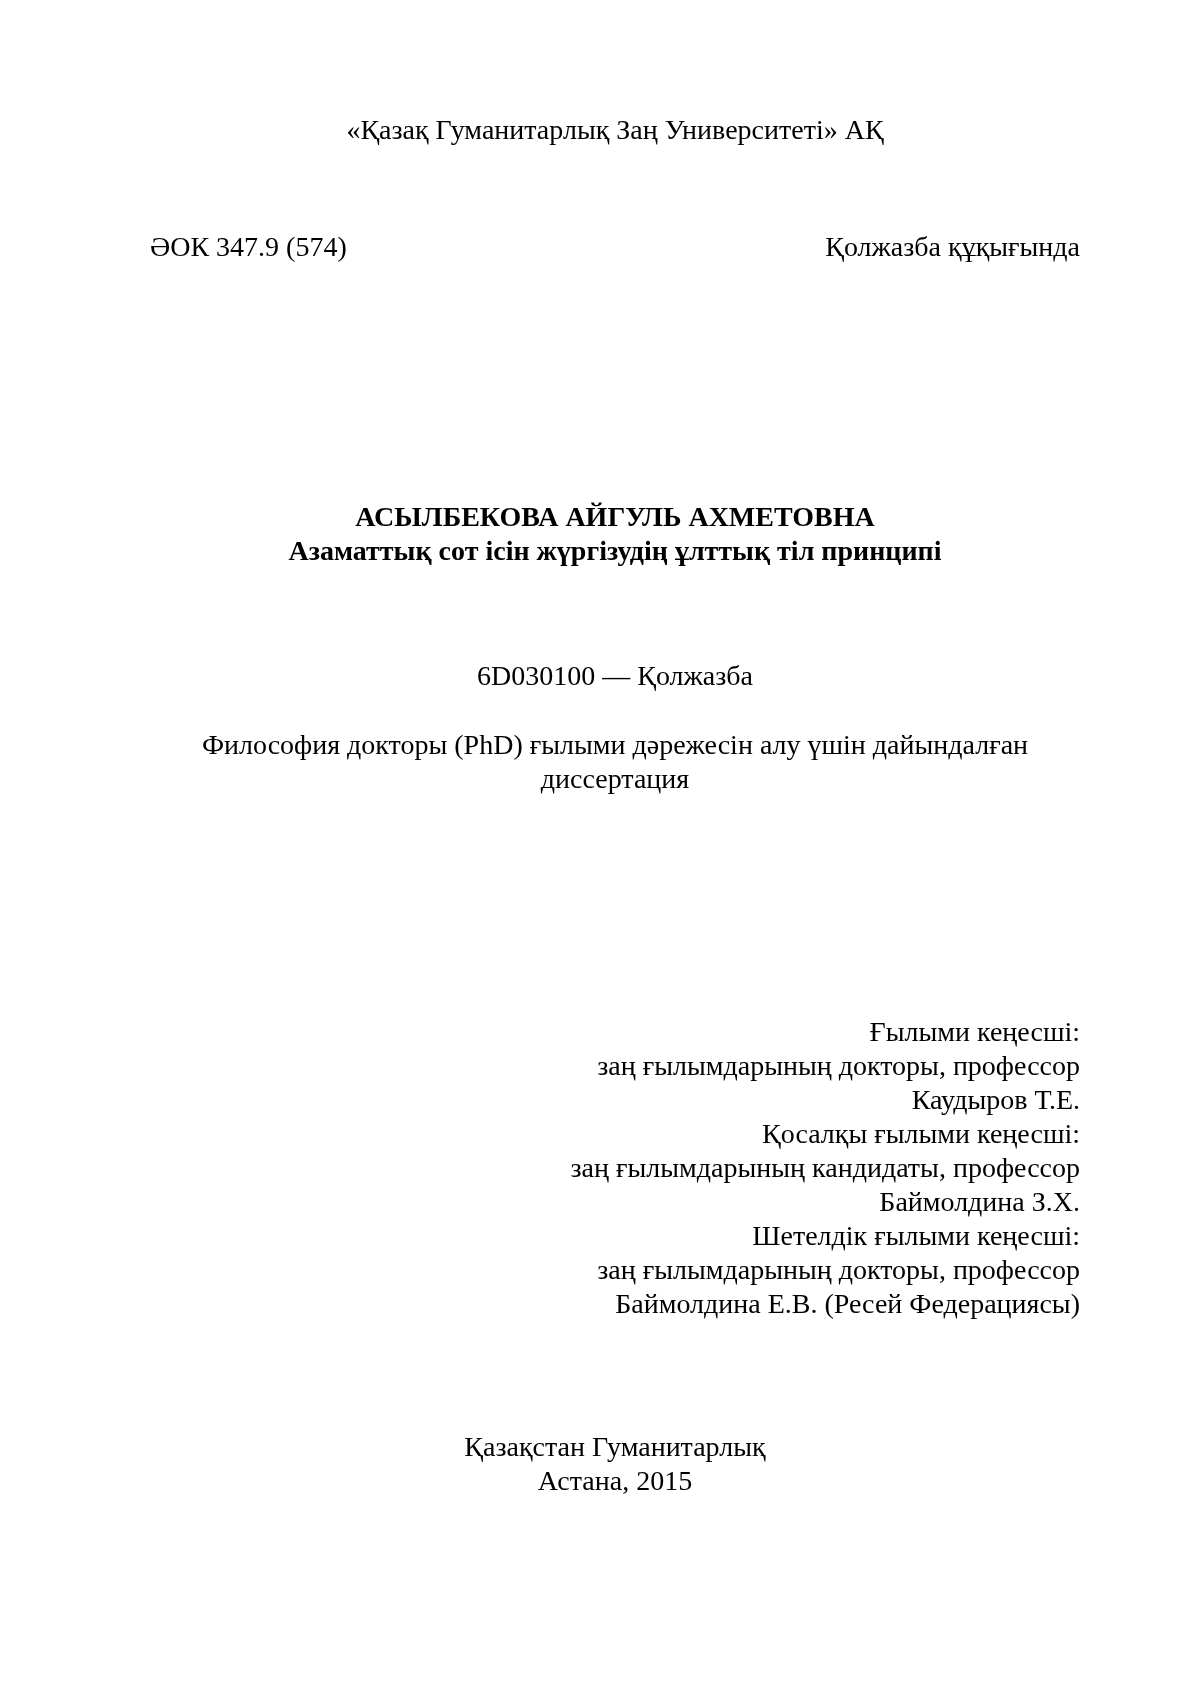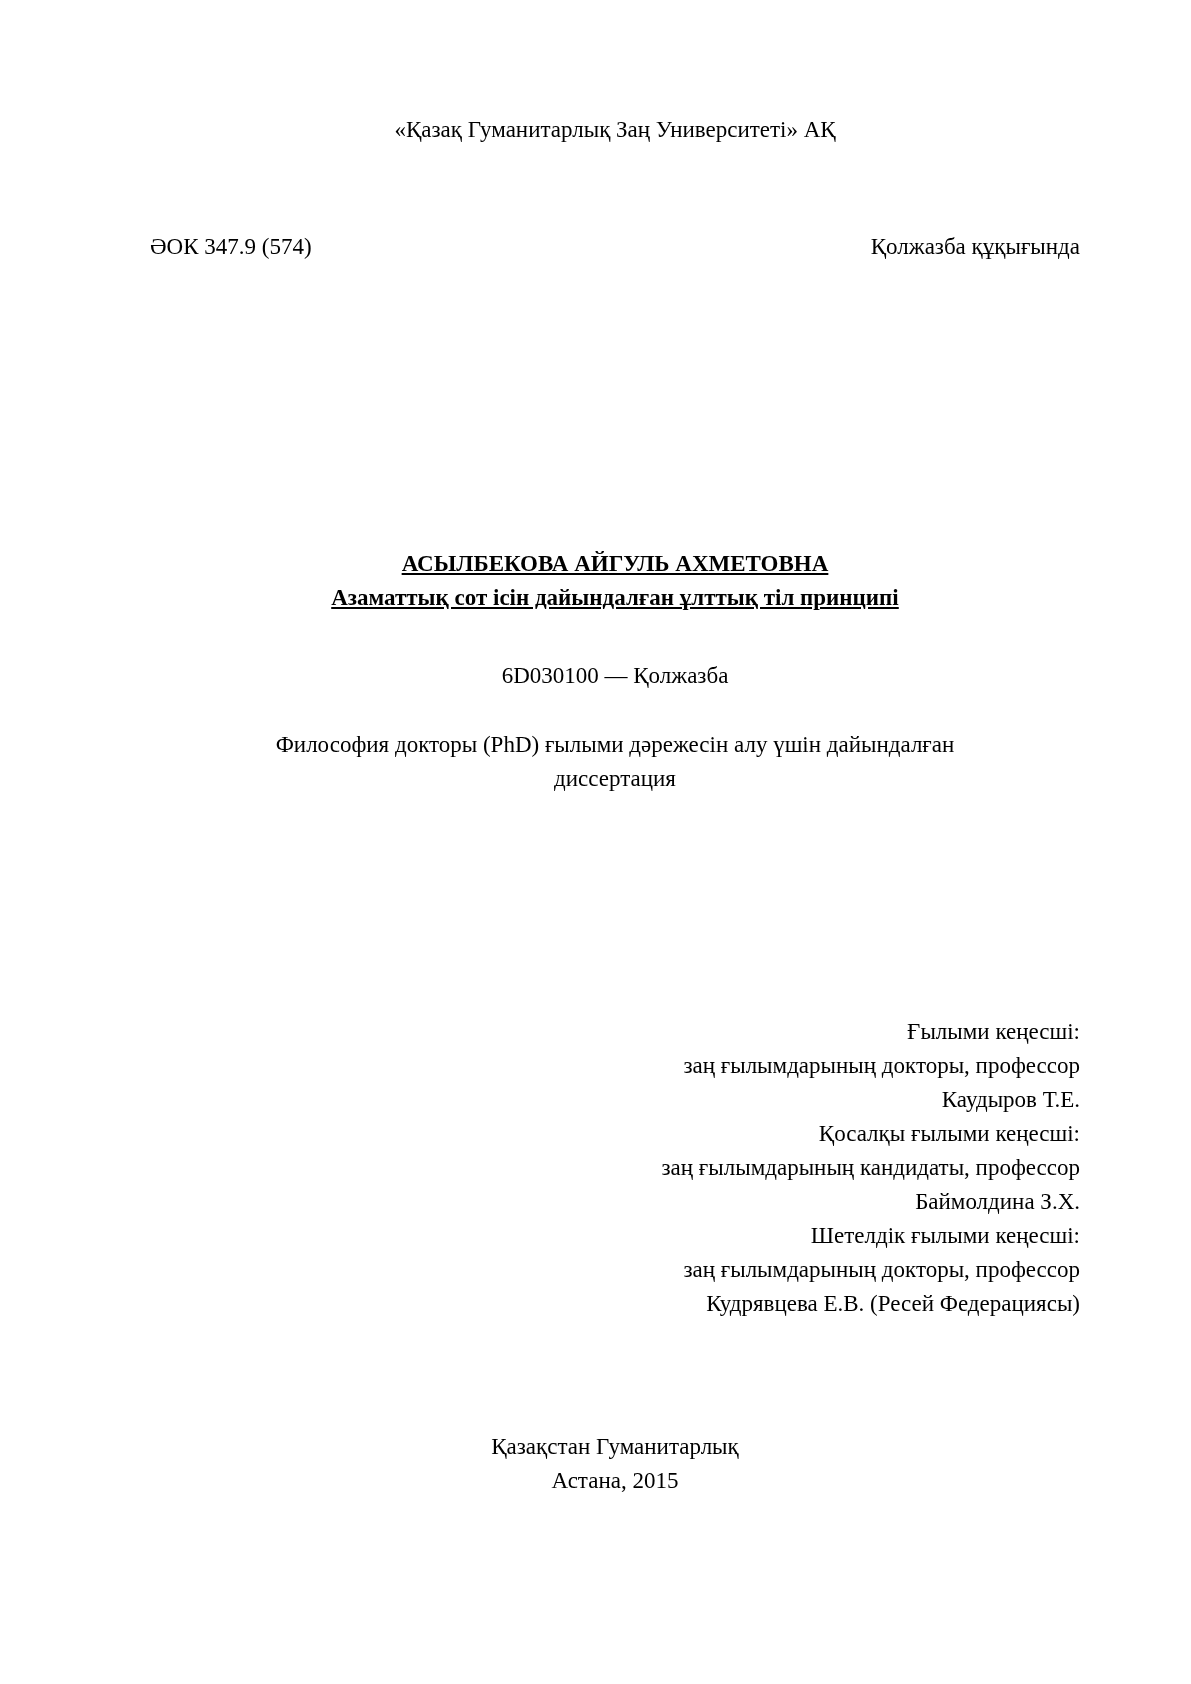--- a/index.html
+++ b/index.html
@@ -14,7 +14,7 @@
     background: #ffffff;
     color: #000000;
     font-family: "Liberation Serif", "DejaVu Serif", serif;
-    font-size: 23px;
+    font-size: 28px;
     line-height: 34px;
     overflow: hidden;
   }

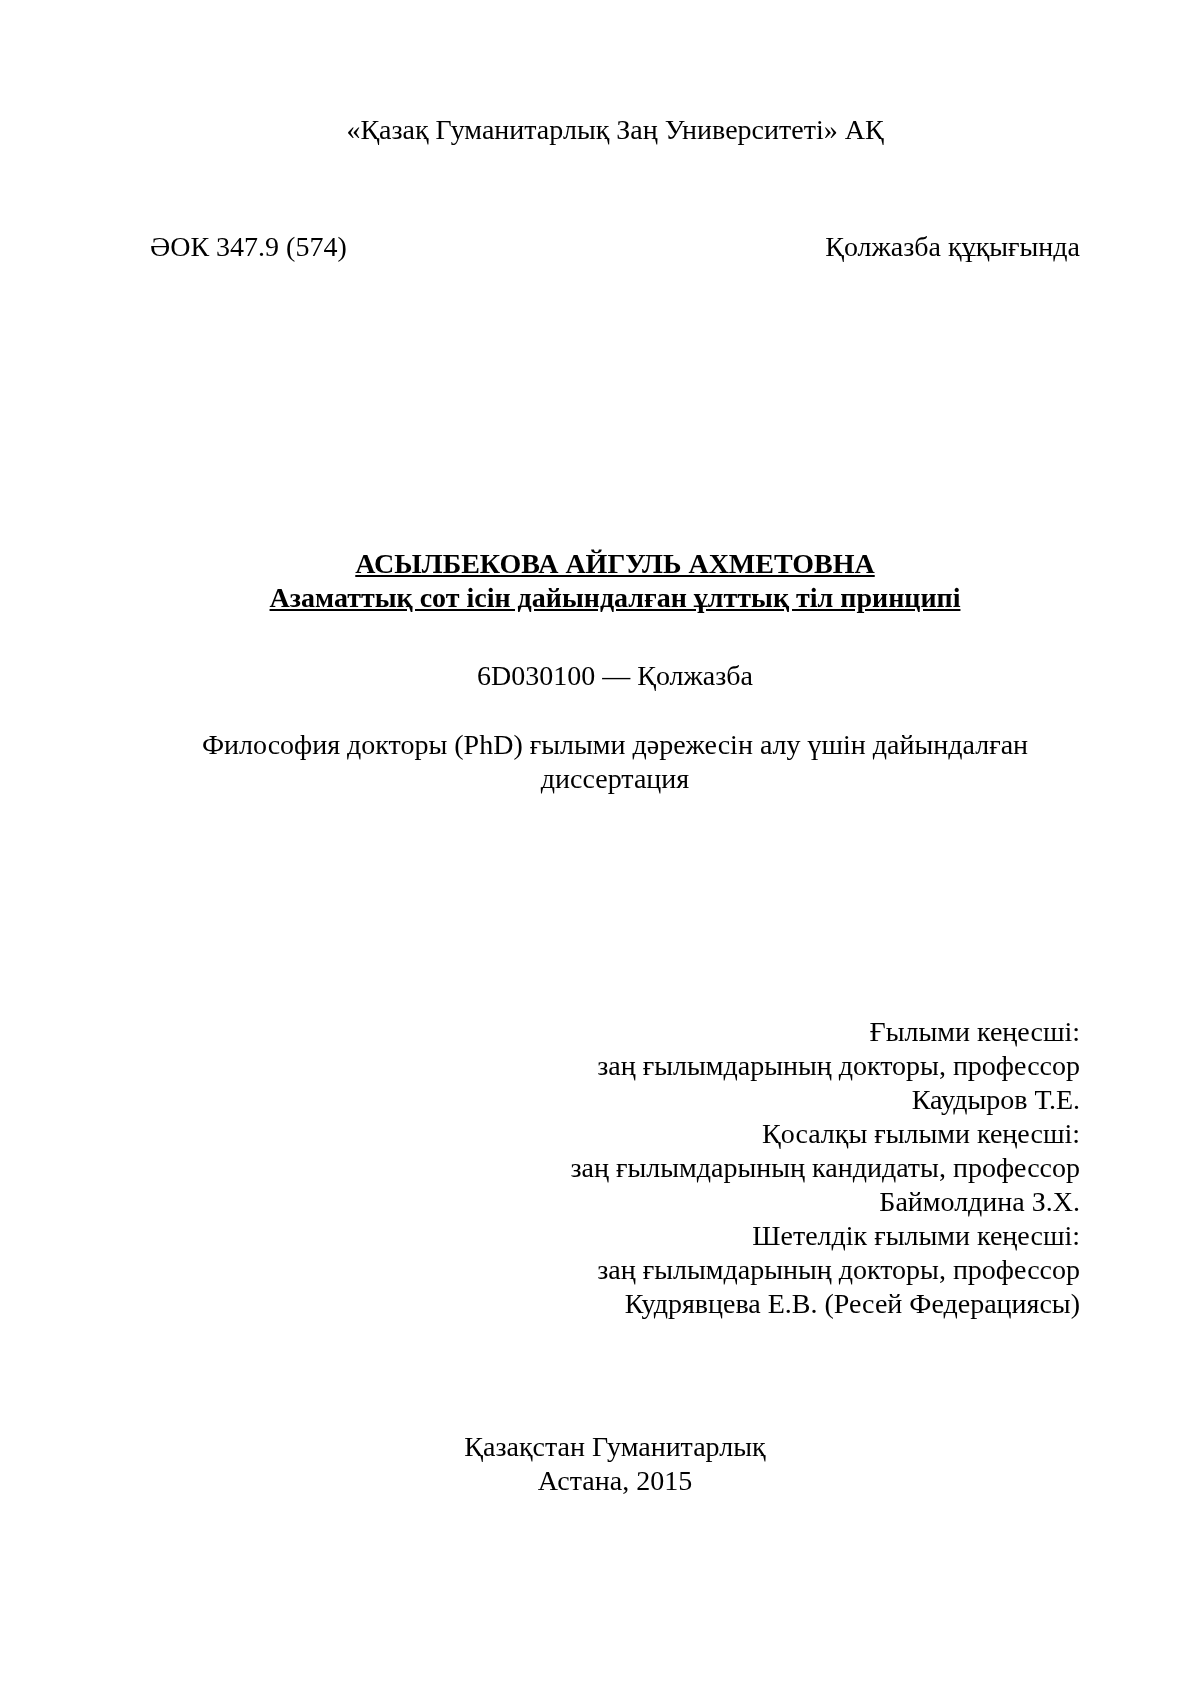--- a/index.html
+++ b/index.html
@@ -24,7 +24,7 @@
   .bold   { font-weight: bold; }
   .header-line   { top: 113px; }
   .udc-row       { top: 230px; display: flex; justify-content: space-between; align-items: baseline; }
-  .title-block   { top: 547px; text-decoration: underline; }
+  .title-block   { top: 500px; }
   .specialty-line{ top: 659px; }
   .diss-block    { top: 728px; }
   .advisors-block{ top: 1015px; }

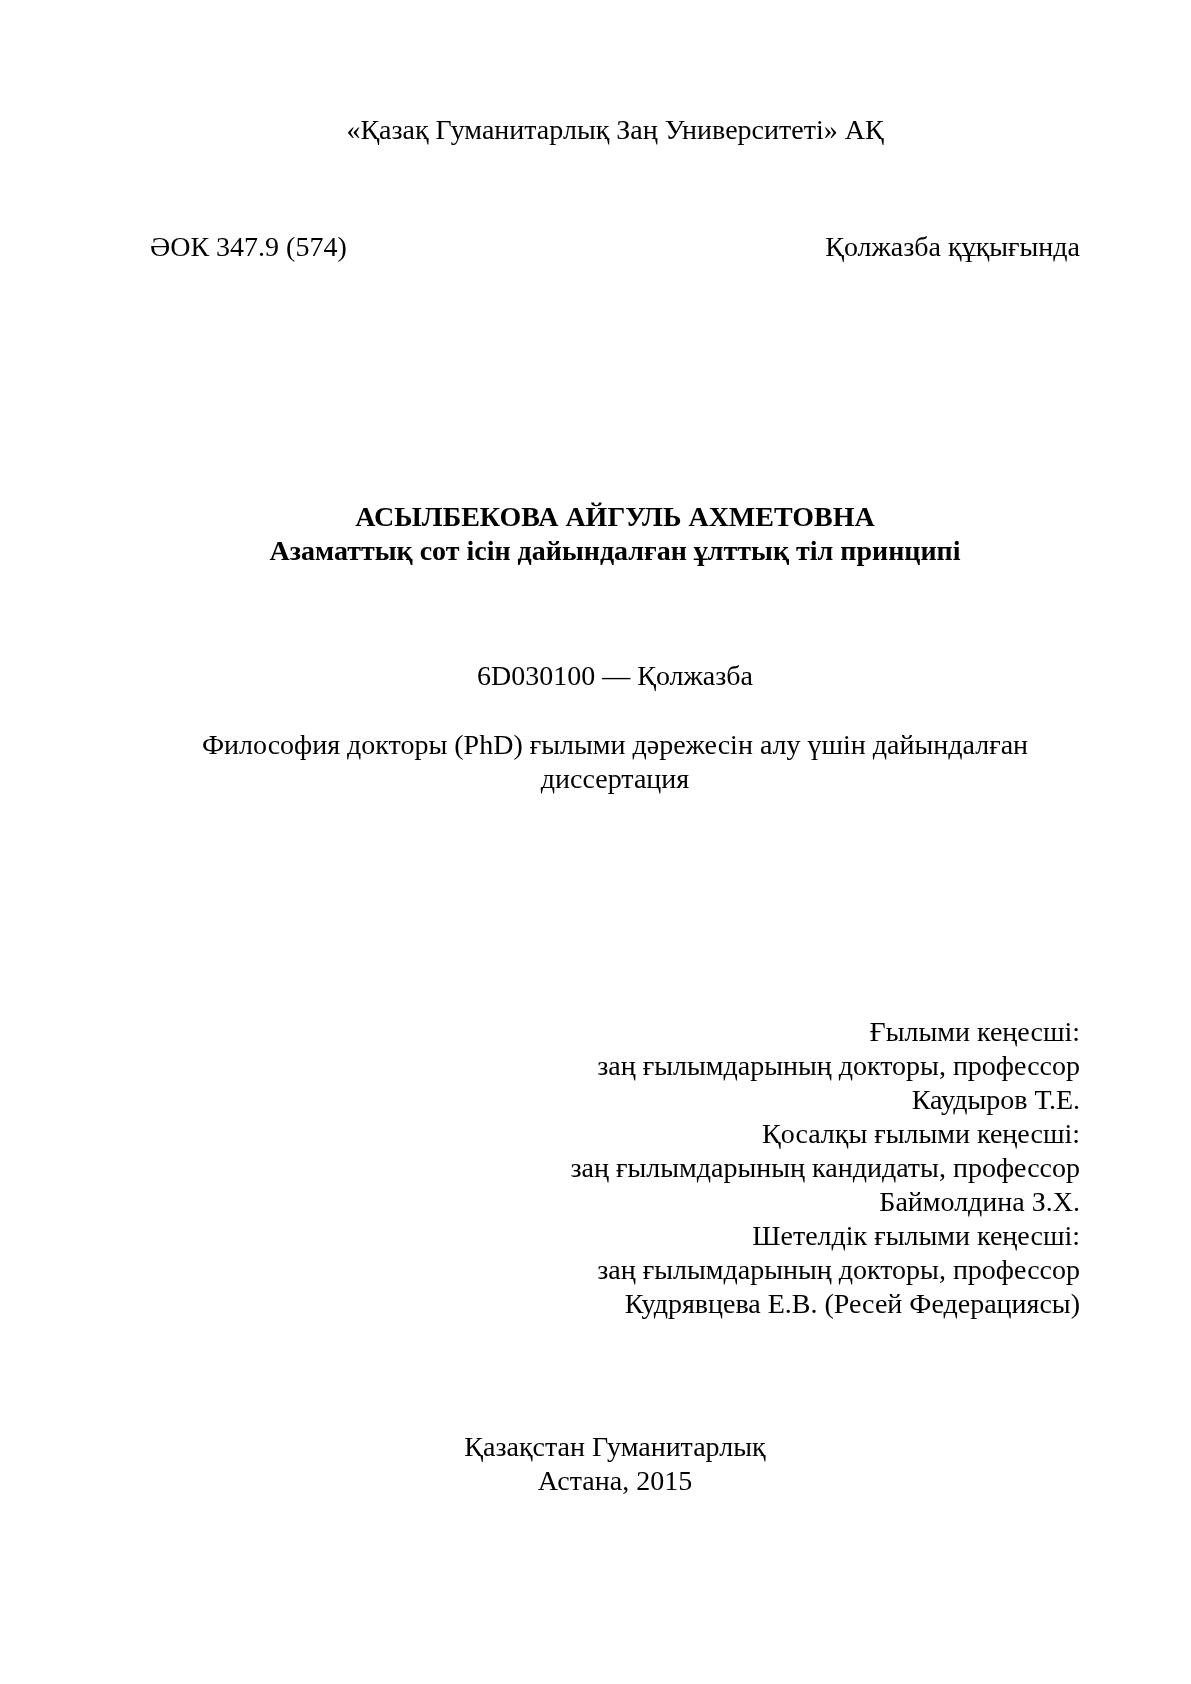--- a/index.html
+++ b/index.html
@@ -44,7 +44,7 @@
 
   <div class="block center bold title-block">
     <div>АСЫЛБЕКОВА АЙГУЛЬ АХМЕТОВНА</div>
-    <div>Азаматтық сот ісін дайындалған ұлттық тіл принципі</div>
+    <div>Азаматтық сот ісін жүргізудің ұлттық тіл принципі</div>
   </div>
 
   <div class="block center specialty-line">6D030100 — Қолжазба</div>

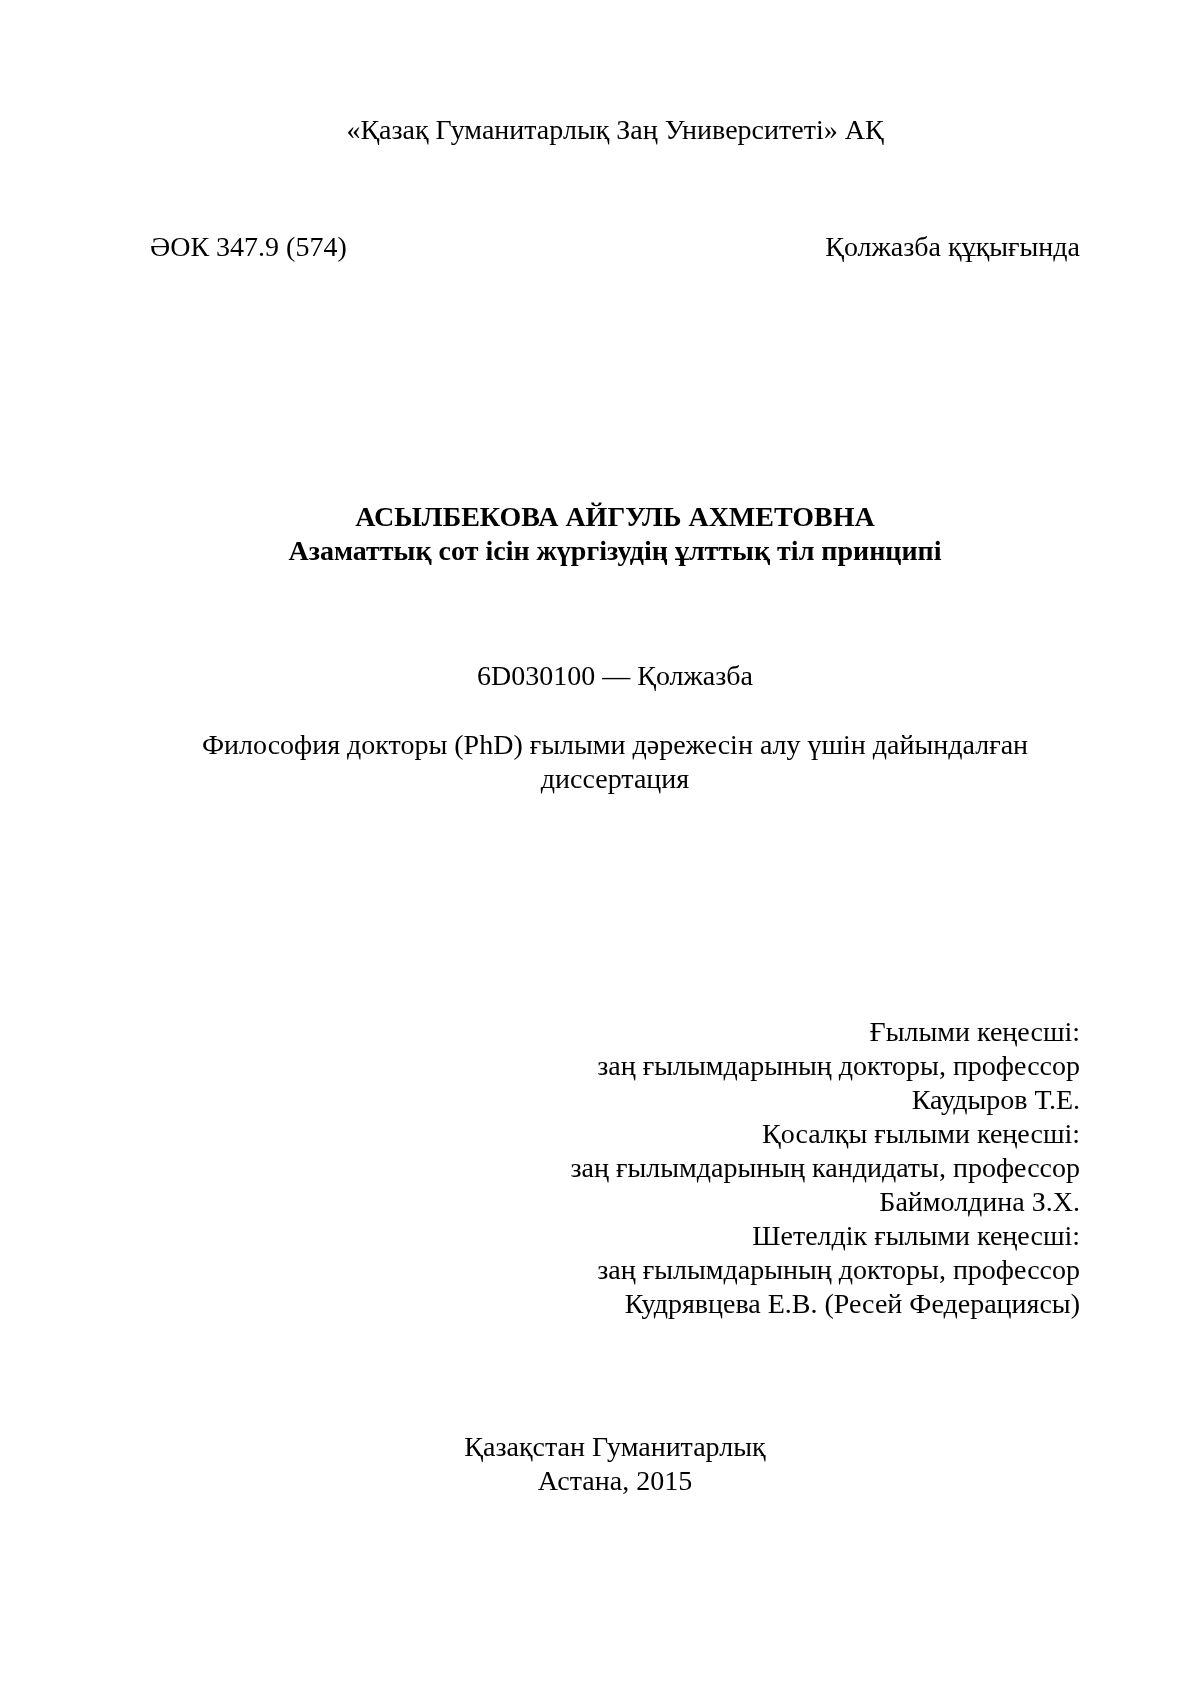--- a/index.html
+++ b/index.html
@@ -63,7 +63,7 @@
     <div>Баймолдина З.Х.</div>
     <div>Шетелдік ғылыми кеңесші:</div>
     <div>заң ғылымдарының докторы, профессор</div>
-    <div>Кудрявцева Е.В. (Ресей Федерациясы)</div>
+    <div>Баймолдина Е.В. (Ресей Федерациясы)</div>
   </div>
 
   <div class="block center footer-block">

